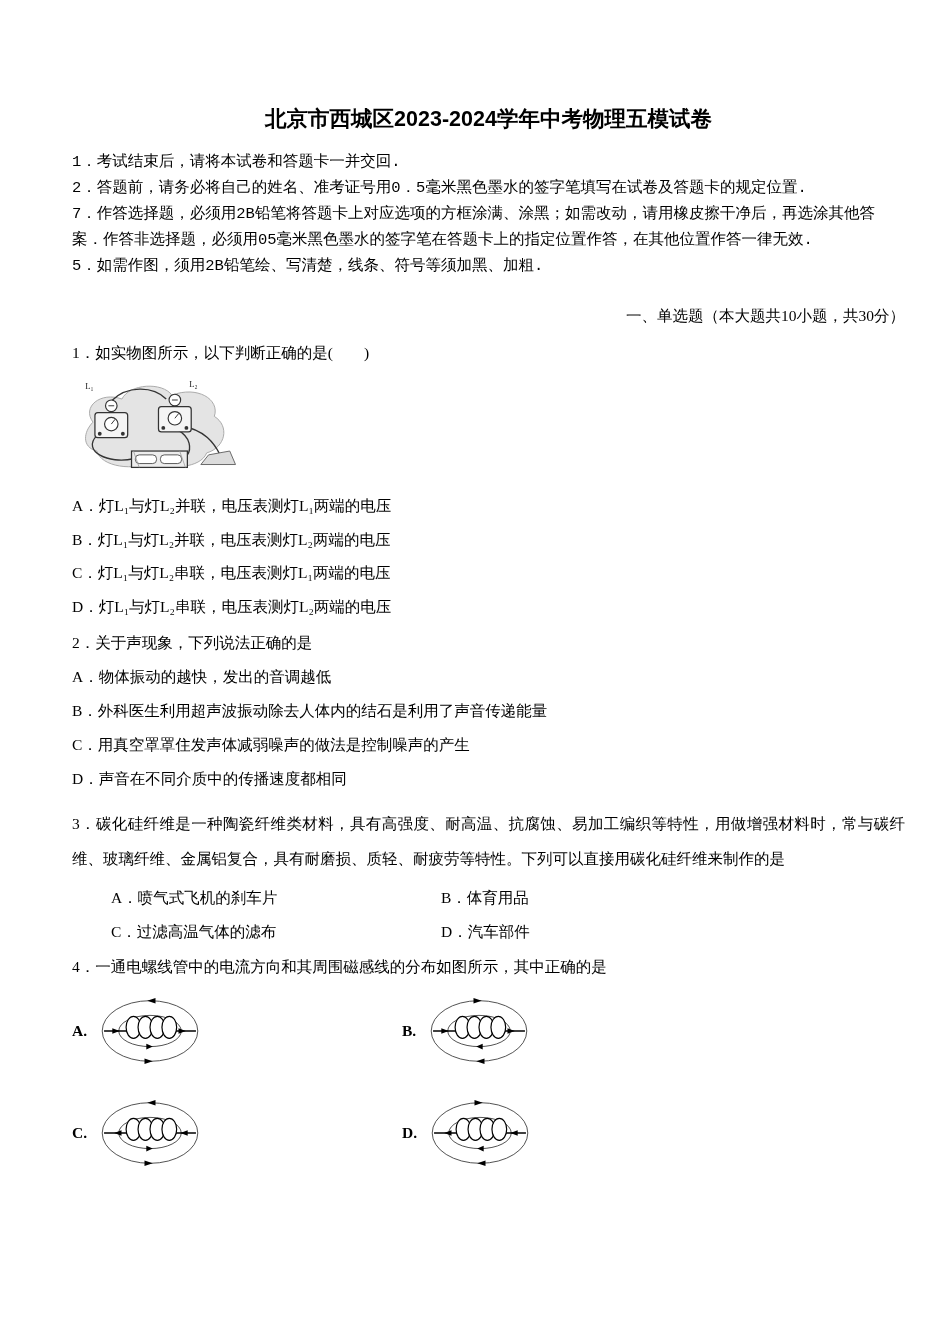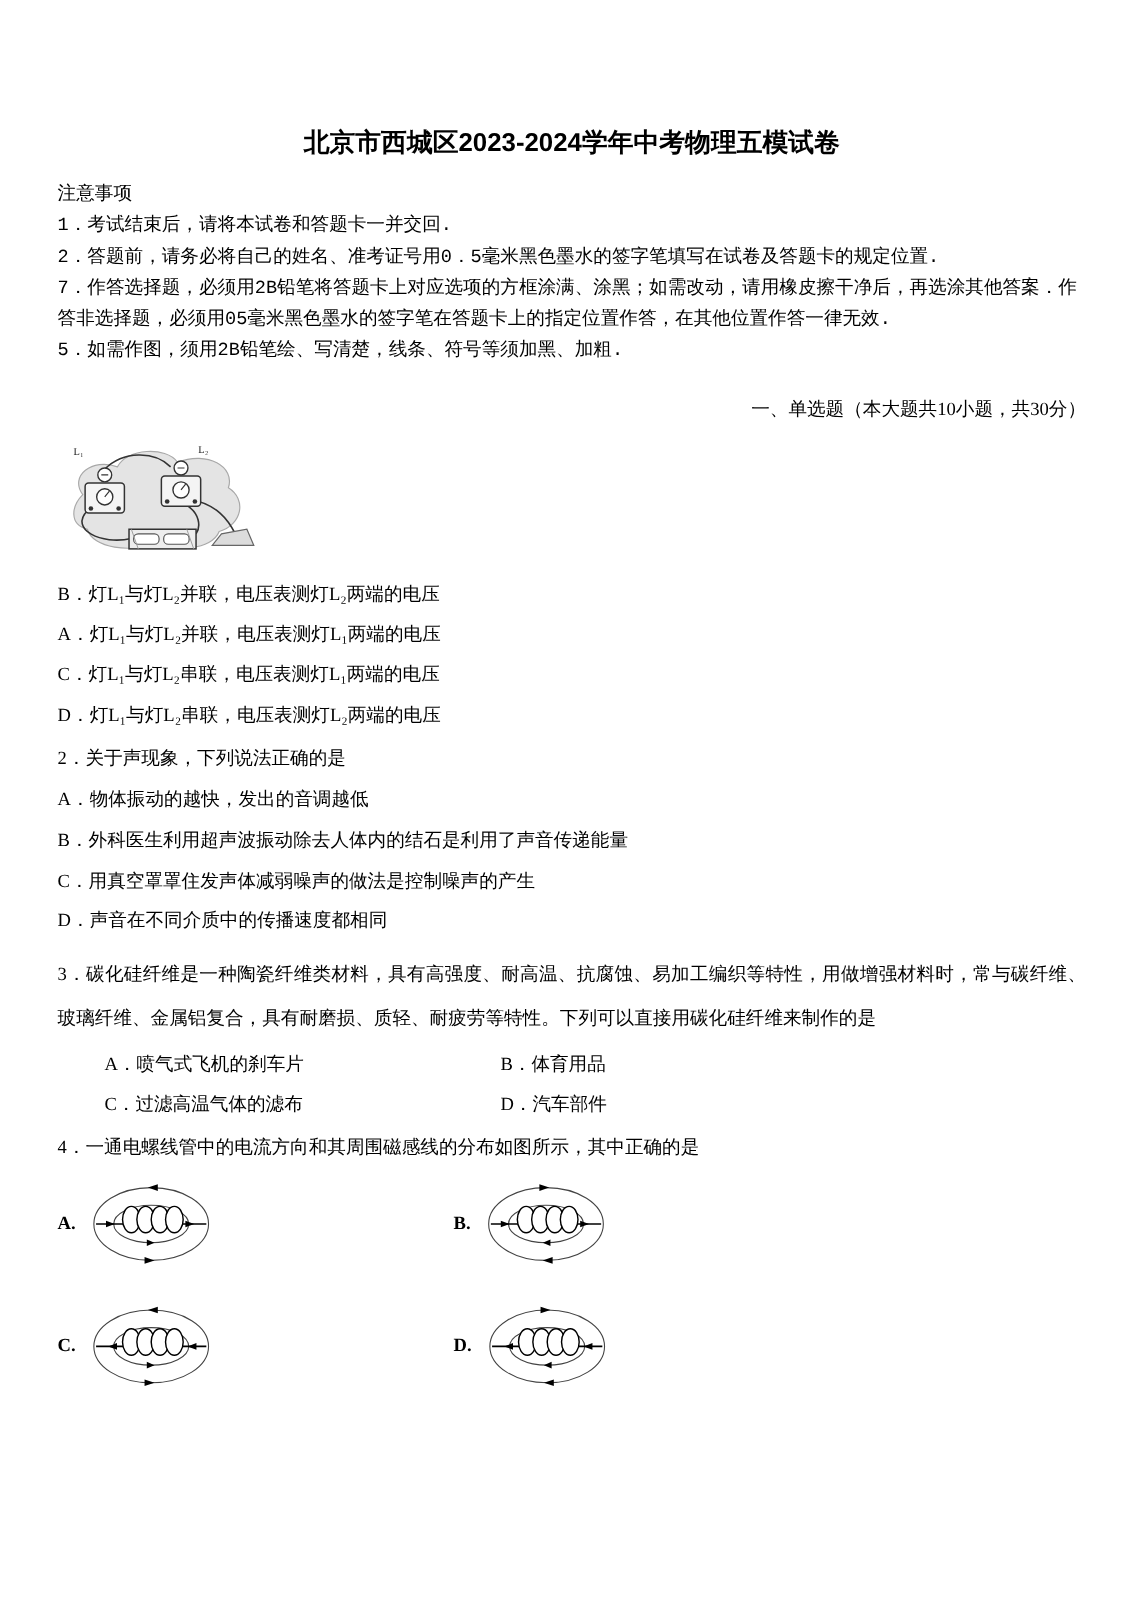--- a/index.html
+++ b/index.html
@@ -7,7 +7,7 @@
   .page {
     width: 950px; height: 1344px; margin: 0 auto; background: #fff; color: #000;
     font-family: "Liberation Serif", "DejaVu Serif", serif;
-    font-size: 15.5px; padding: 104px 45px 30px 48px; position: relative; overflow: hidden;
+    font-size: 15.5px; padding: 104px 45px 30px 72px; position: relative; overflow: hidden;
   }
   .title {
     text-align: center; font-weight: bold; font-size: 21.5px;

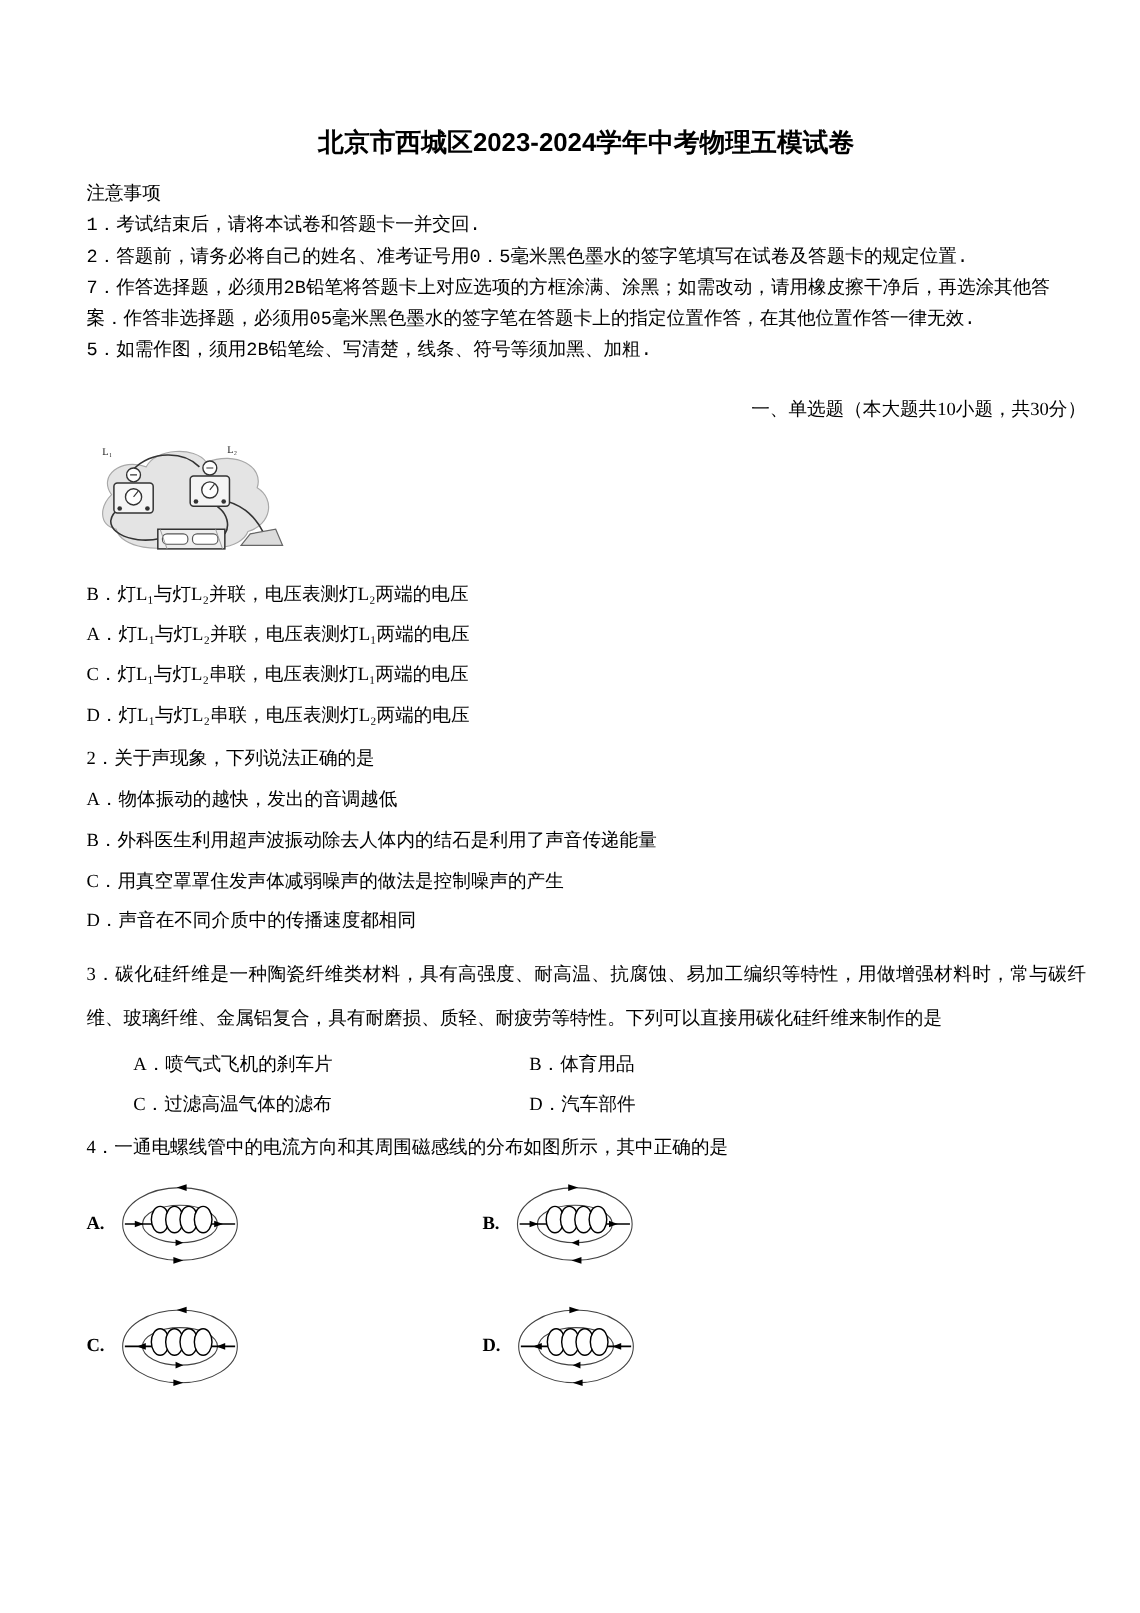--- a/index.html
+++ b/index.html
@@ -34,7 +34,6 @@
   <div class="title">北京市西城区2023-2024学年中考物理五模试卷</div>
 
   <div>
-    <div class="notes-heading">注意事项</div>
     <p class="note">1．考试结束后，请将本试卷和答题卡一并交回.</p>
     <p class="note">2．答题前，请务必将自己的姓名、准考证号用0．5毫米黑色墨水的签字笔填写在试卷及答题卡的规定位置.</p>
     <p class="note">7．作答选择题，必须用2B铅笔将答题卡上对应选项的方框涂满、涂黑；如需改动，请用橡皮擦干净后，再选涂其他答案．作答非选择题，必须用05毫米黑色墨水的签字笔在答题卡上的指定位置作答，在其他位置作答一律无效.</p>

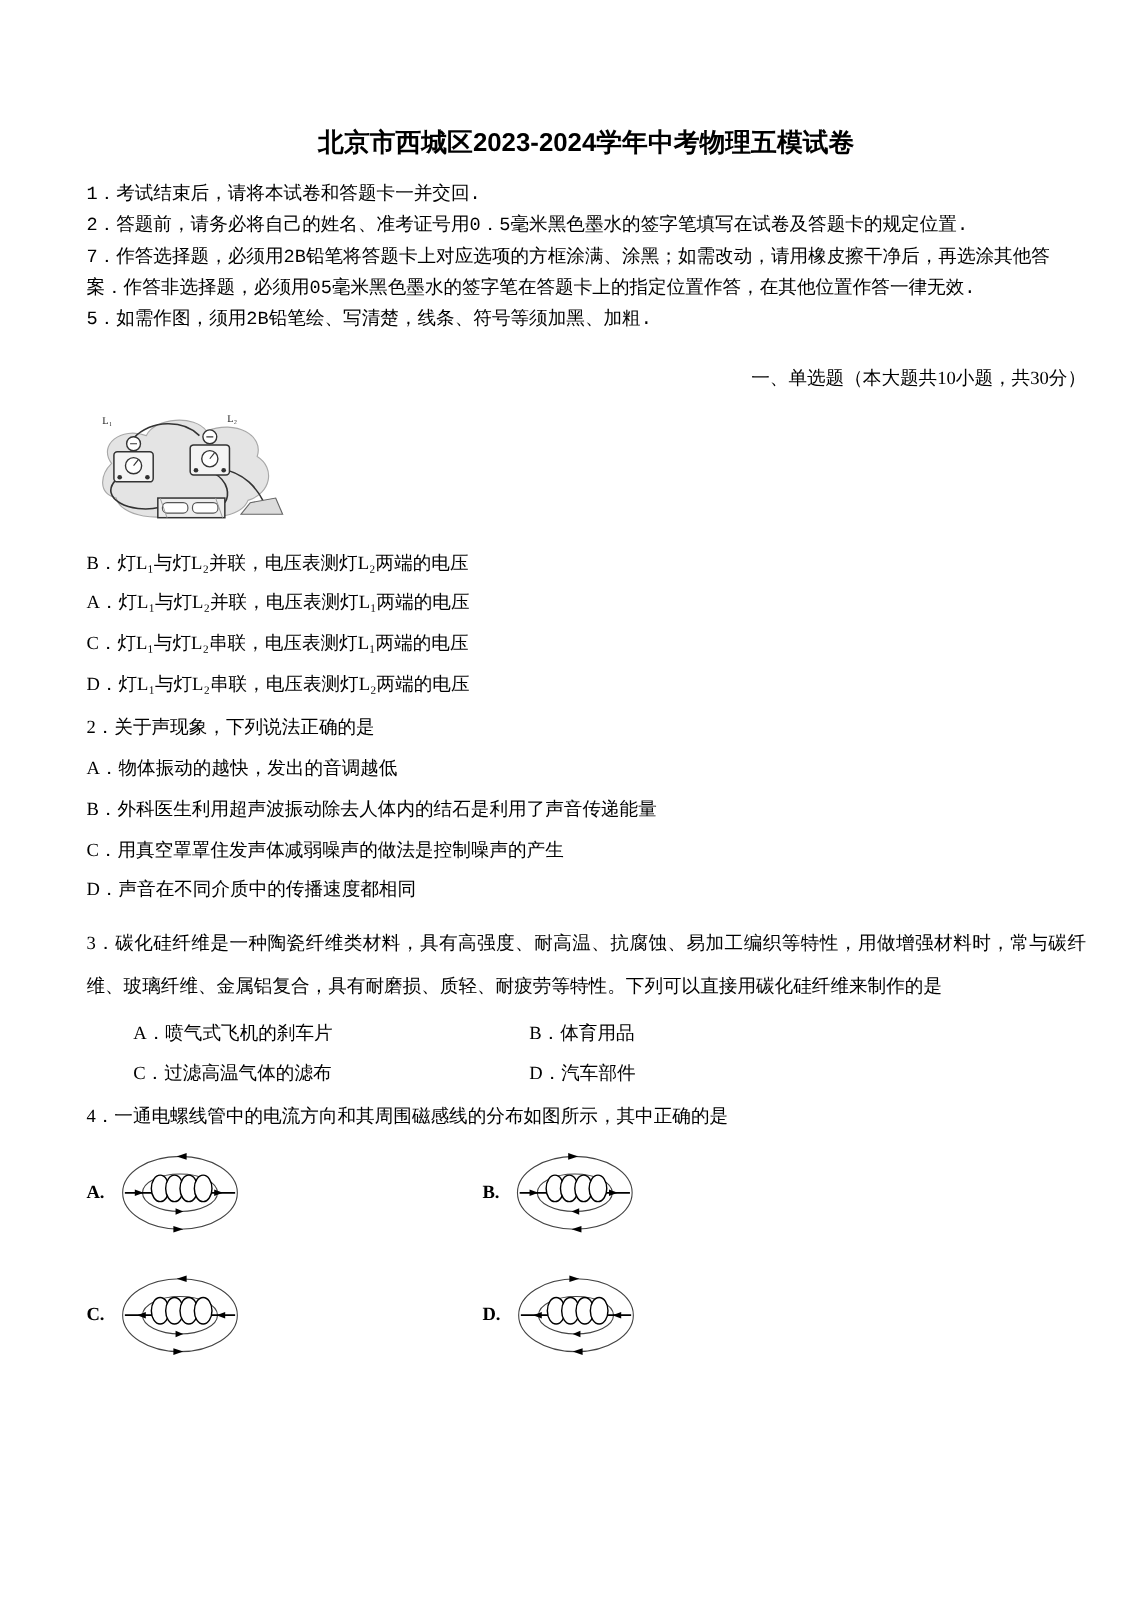--- a/index.html
+++ b/index.html
@@ -43,6 +43,7 @@
   <div class="section-heading">一、单选题（本大题共10小题，共30分）</div>
 
   <div>
+    <p class="q-text">1．如实物图所示，以下判断正确的是(　　)</p>
 
     <div class="fig-circuit">
       <svg width="172" height="104" viewBox="0 0 175 108">

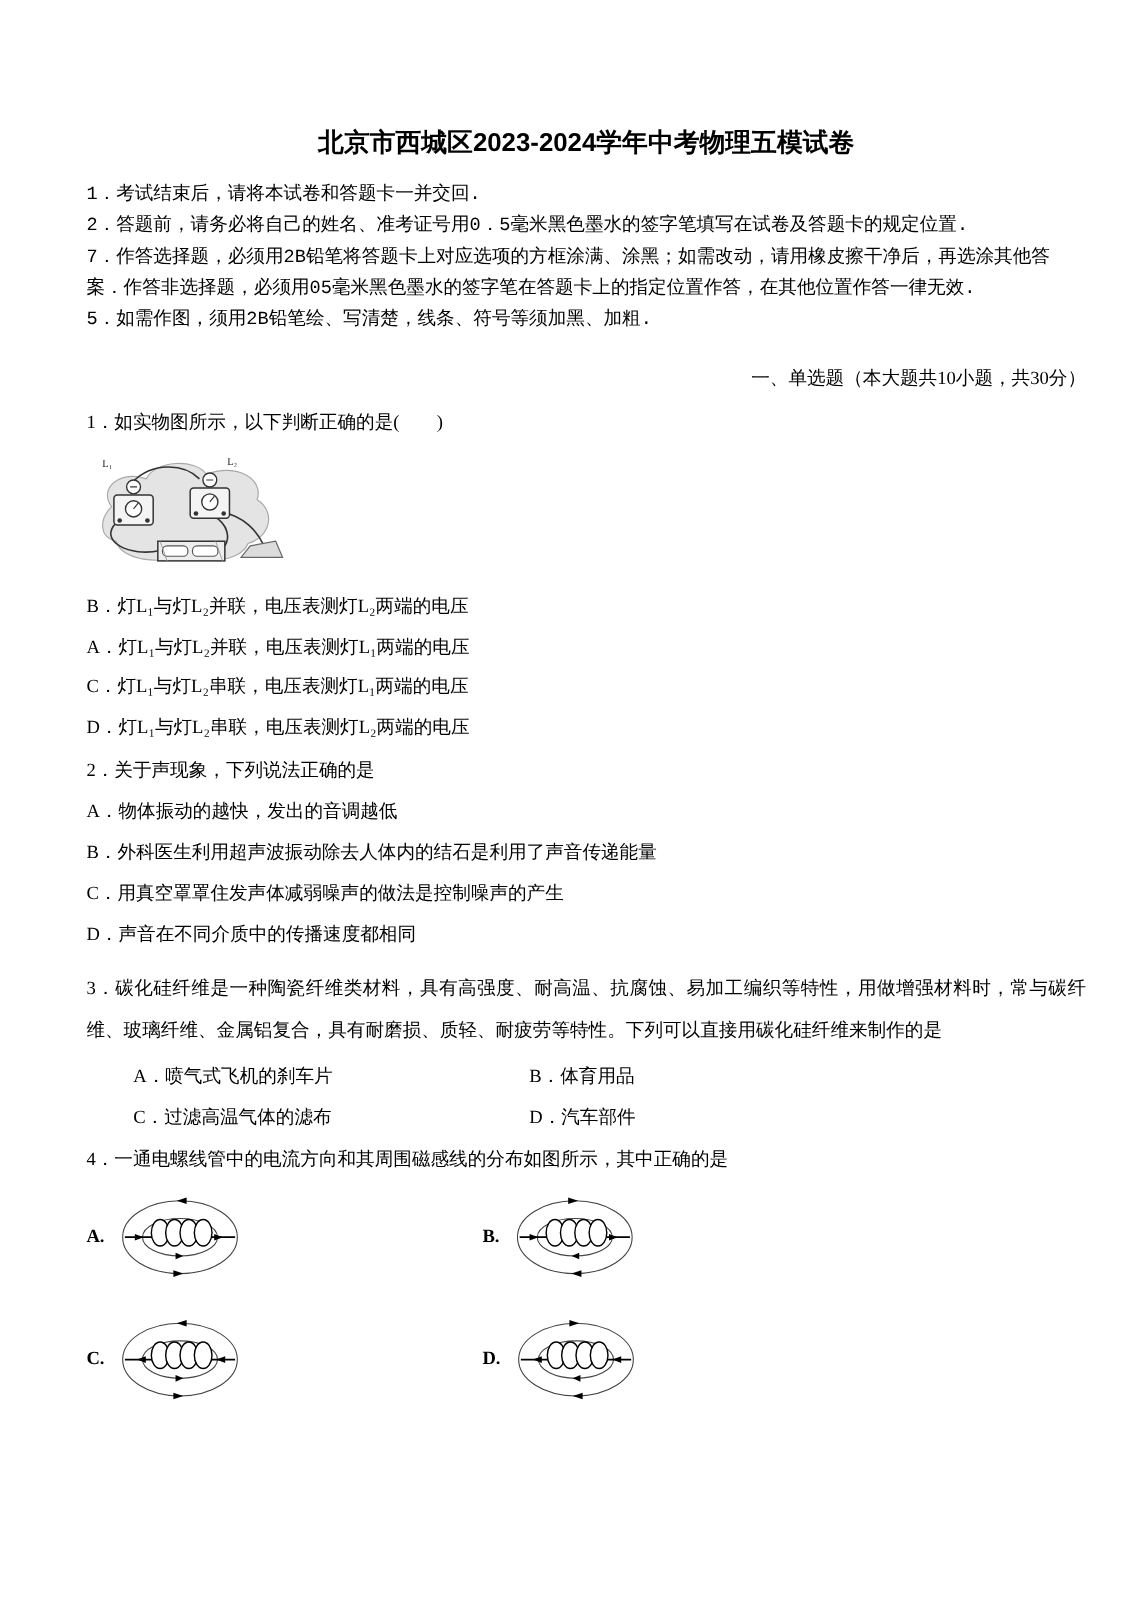--- a/index.html
+++ b/index.html
@@ -89,8 +89,8 @@
       </svg>
     </div>
 
+    <p class="option">A．灯L₁与灯L₂并联，电压表测灯L₁两端的电压</p>
     <p class="option">B．灯L₁与灯L₂并联，电压表测灯L₂两端的电压</p>
-    <p class="option">A．灯L₁与灯L₂并联，电压表测灯L₁两端的电压</p>
     <p class="option">C．灯L₁与灯L₂串联，电压表测灯L₁两端的电压</p>
     <p class="option">D．灯L₁与灯L₂串联，电压表测灯L₂两端的电压</p>
   </div>

